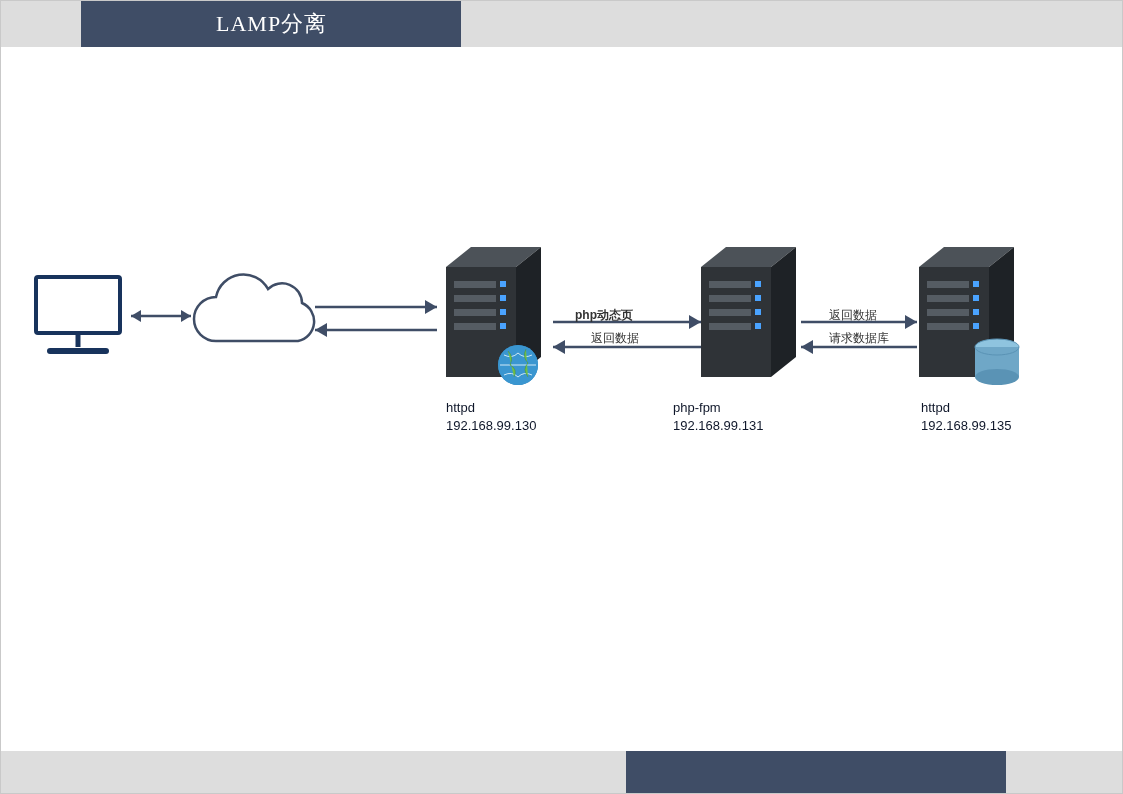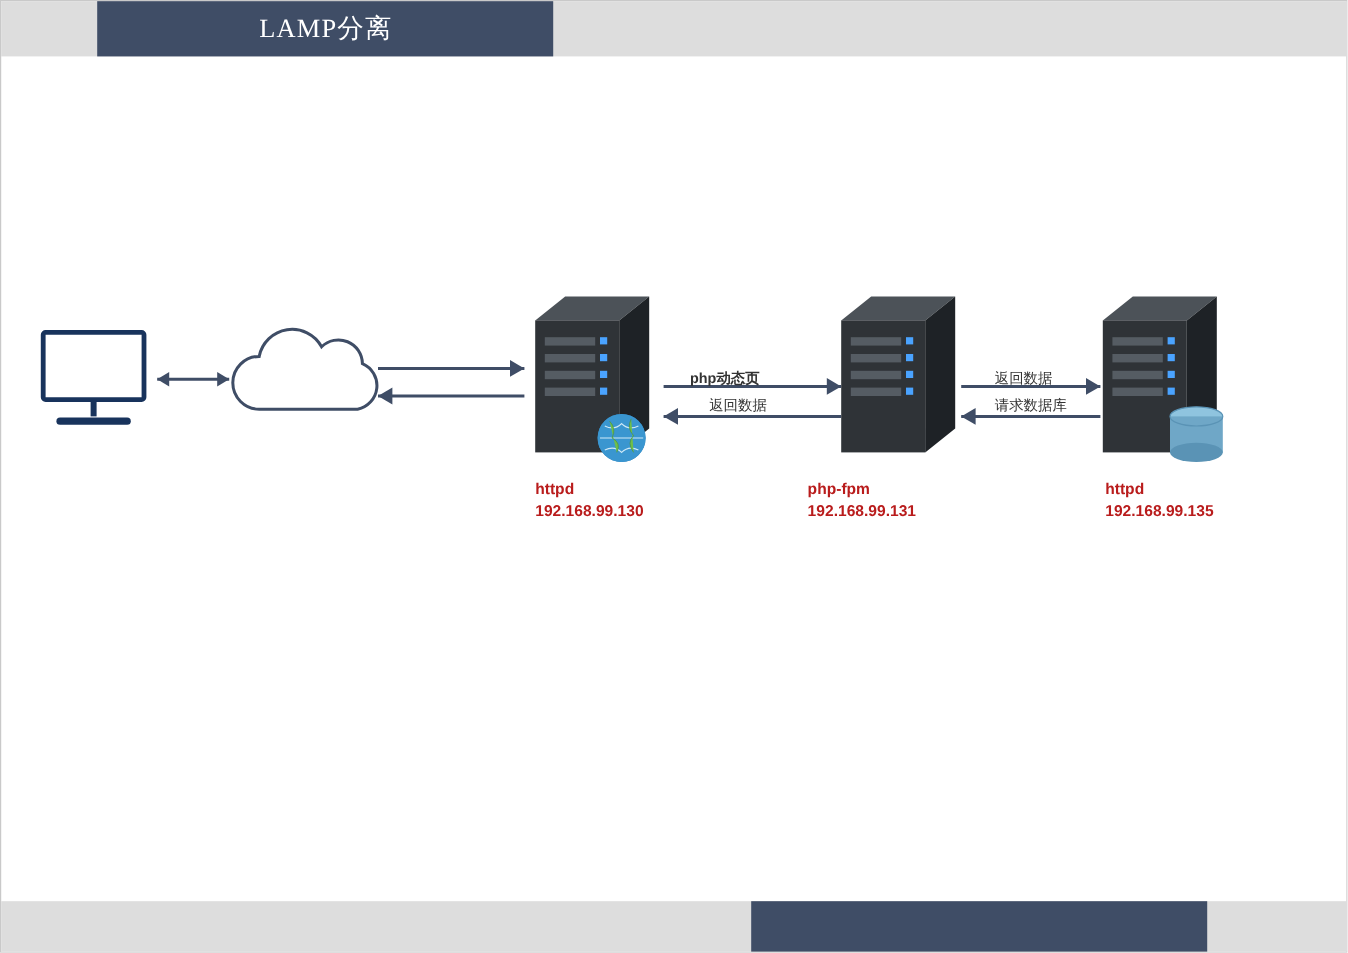--- a/index.html
+++ b/index.html
@@ -65,10 +65,9 @@
   .node-label {
     position: absolute;
     font-size: 13px;
-    color: #b91c1c;
+    color: #0f172a;
     line-height: 1.4;
     white-space: nowrap;
-    font-weight: bold;
   }
 
   .edge-label {

